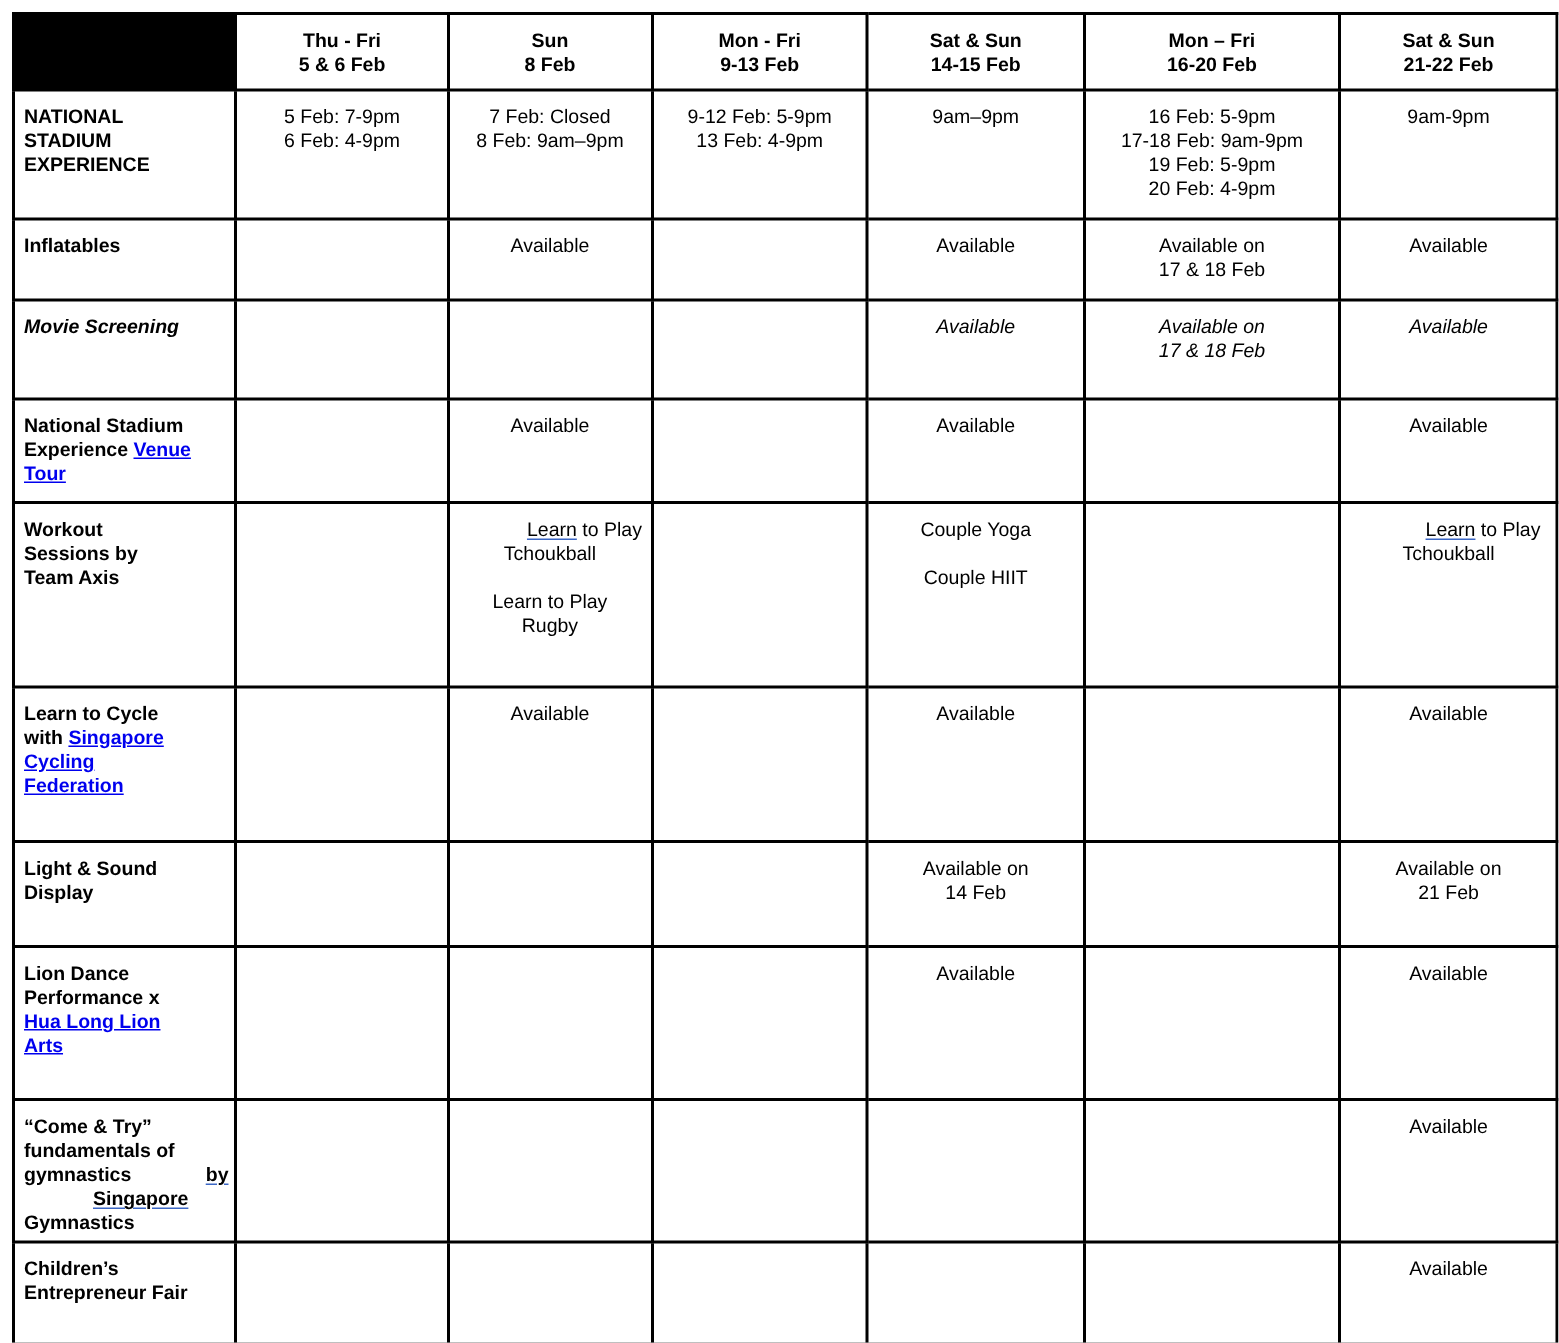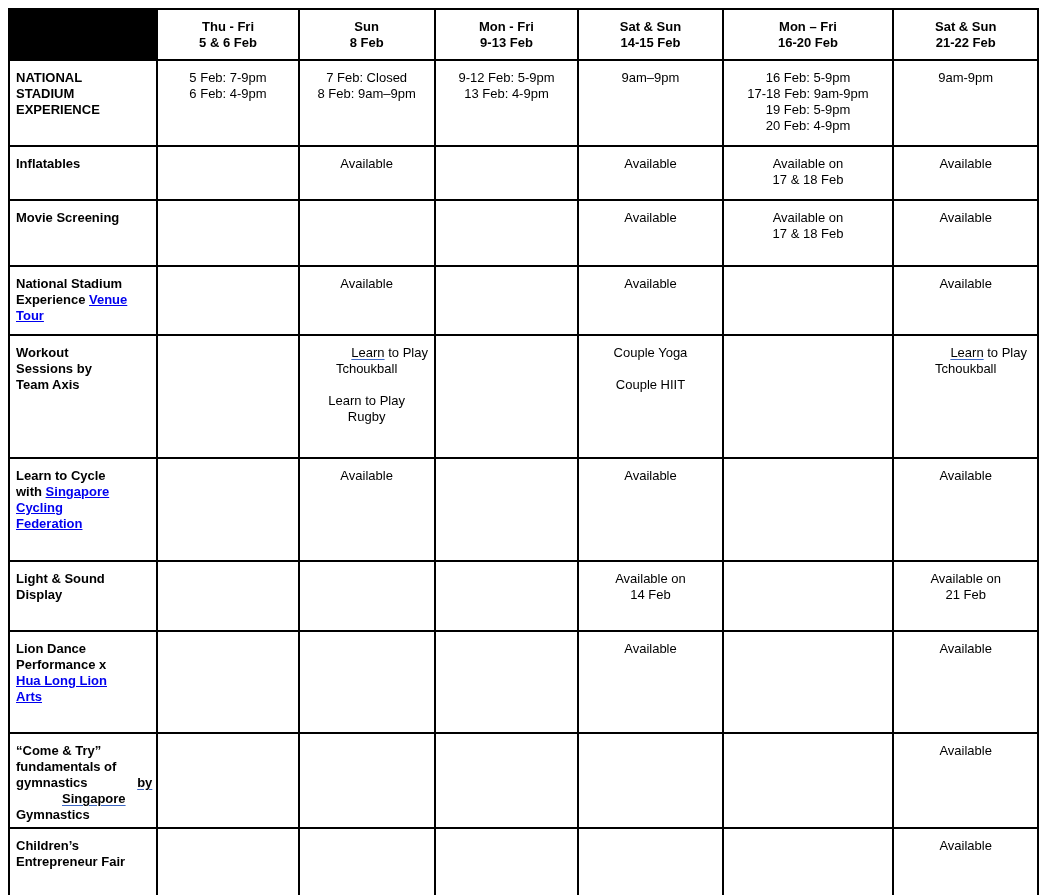--- a/index.html
+++ b/index.html
@@ -155,7 +155,7 @@
           <div class="para"><span>Available</span></div>
         </td>
       </tr>
-      <tr style="height: 66px;">
+      <tr style="height: 66px; font-style: italic;">
         <th>
           <div class="para"><span>Movie Screening</span></div>
         </th>

